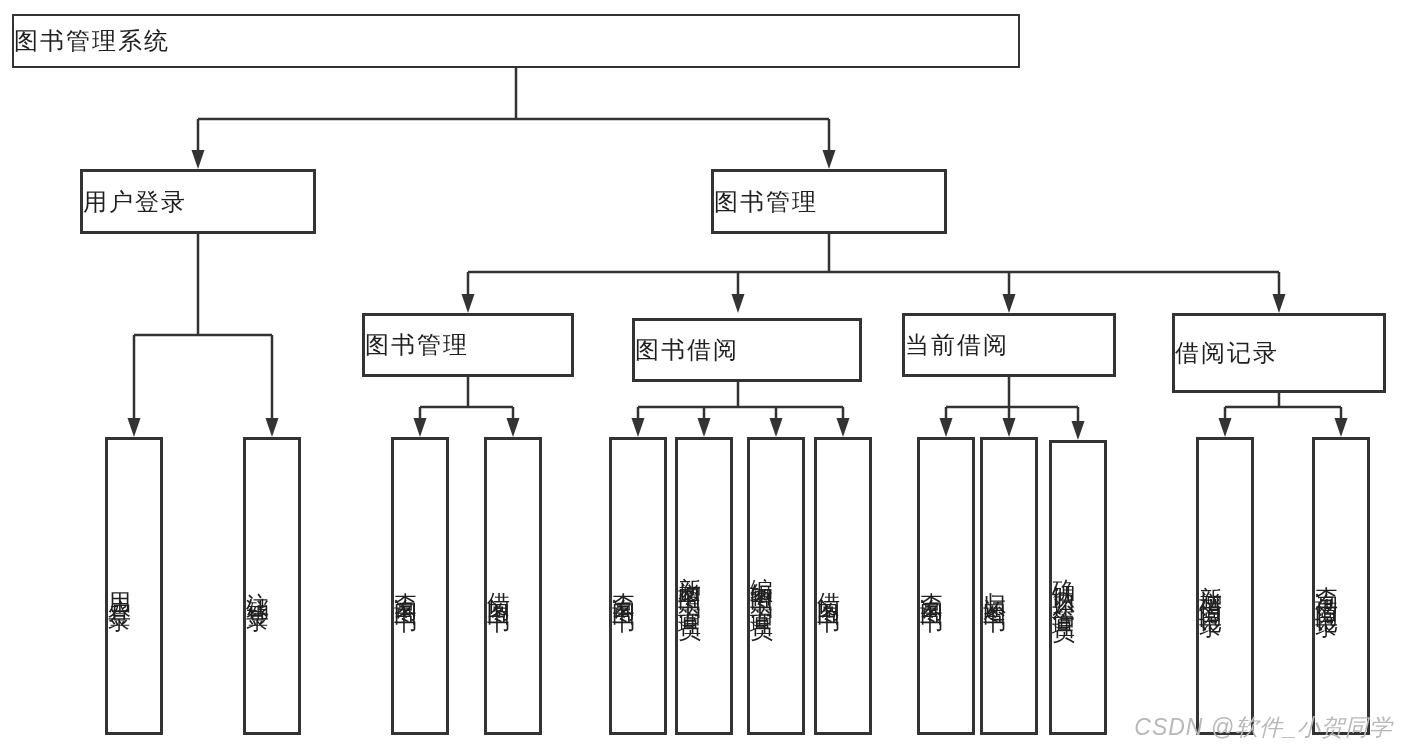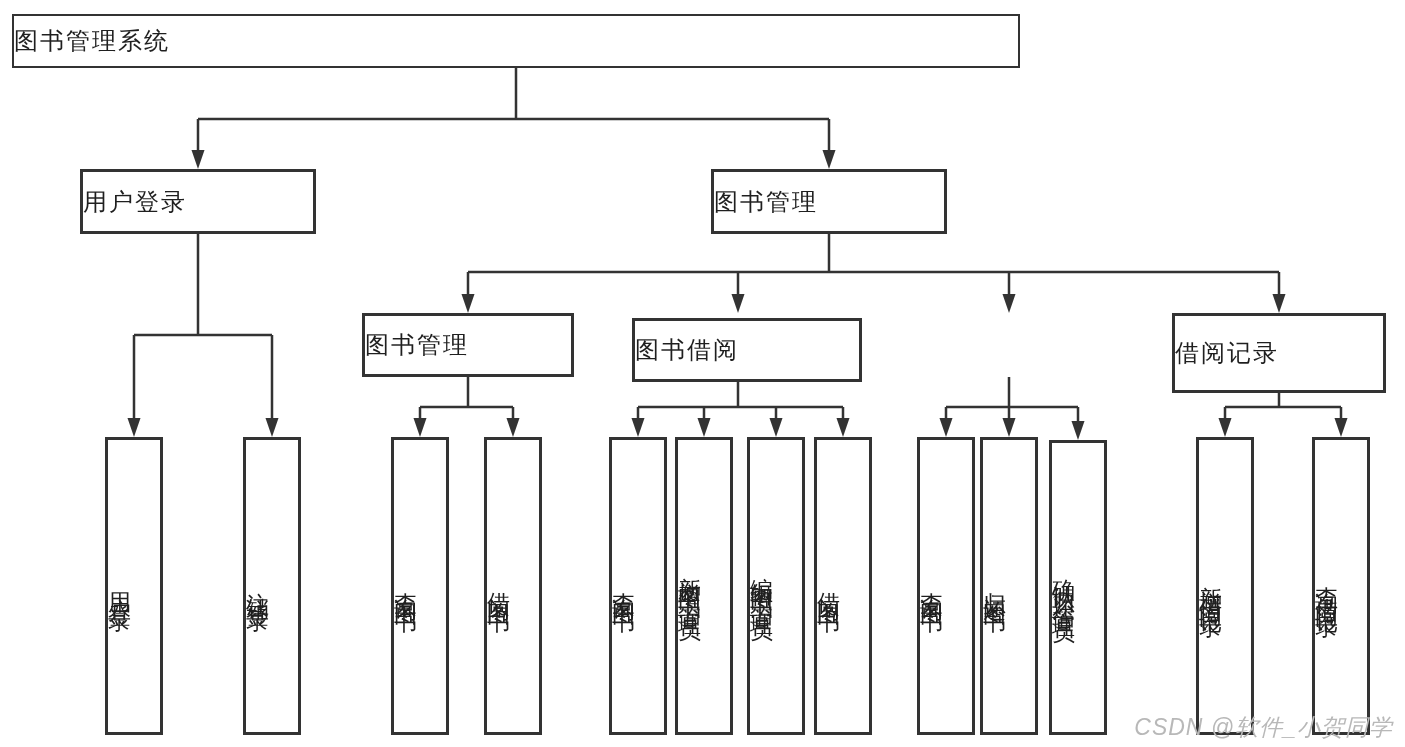--- a/index.html
+++ b/index.html
@@ -123,6 +123,9 @@
   <div class="node" style="left:632px; top:318px; width:230px; height:64px;">
     <span class="h-label">图书借阅</span>
   </div>
+  <div class="node" style="left:902px; top:313px; width:214px; height:64px;">
+    <span class="h-label">当前借阅</span>
+  </div>
   <div class="node" style="left:1172px; top:313px; width:214px; height:80px;">
     <span class="h-label">借阅记录</span>
   </div>

